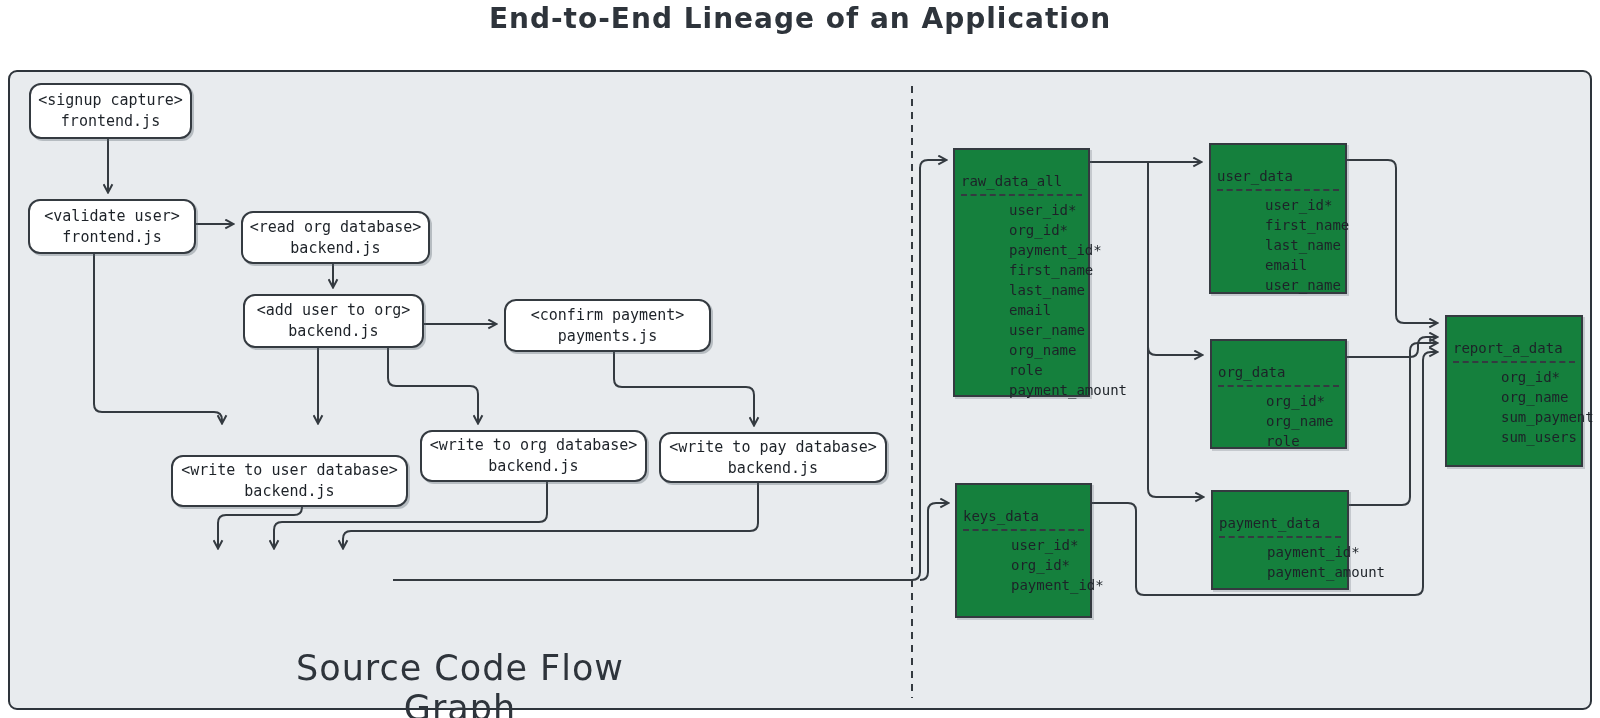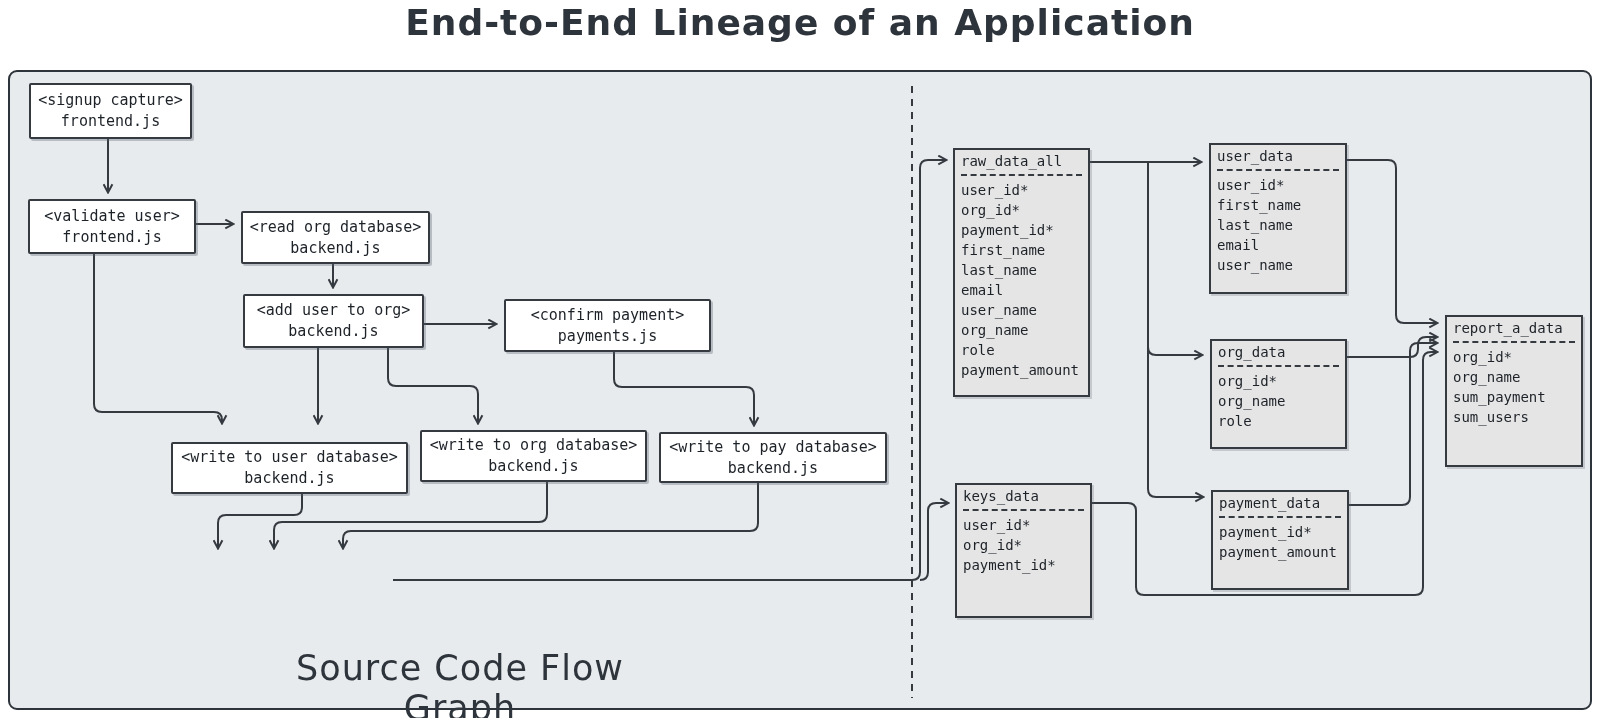--- a/index.html
+++ b/index.html
@@ -6,7 +6,7 @@
   .canvas{position:relative;width:1600px;height:718px;background:#ffffff;overflow:hidden;
           font-family:"DejaVu Sans",sans-serif;color:#2b3137;}
   .title{position:absolute;left:0;top:2px;width:1600px;text-align:center;
-         font-size:36px;font-weight:bold;letter-spacing:1px;color:#2e343b;
+         font-size:28px;font-weight:bold;letter-spacing:1px;color:#2e343b;
          font-family:"DejaVu Sans",sans-serif;}
   .panel{position:absolute;left:8px;top:70px;width:1580px;height:636px;
          background:#e8ebee;border:2px solid #2e343b;border-radius:9px;}

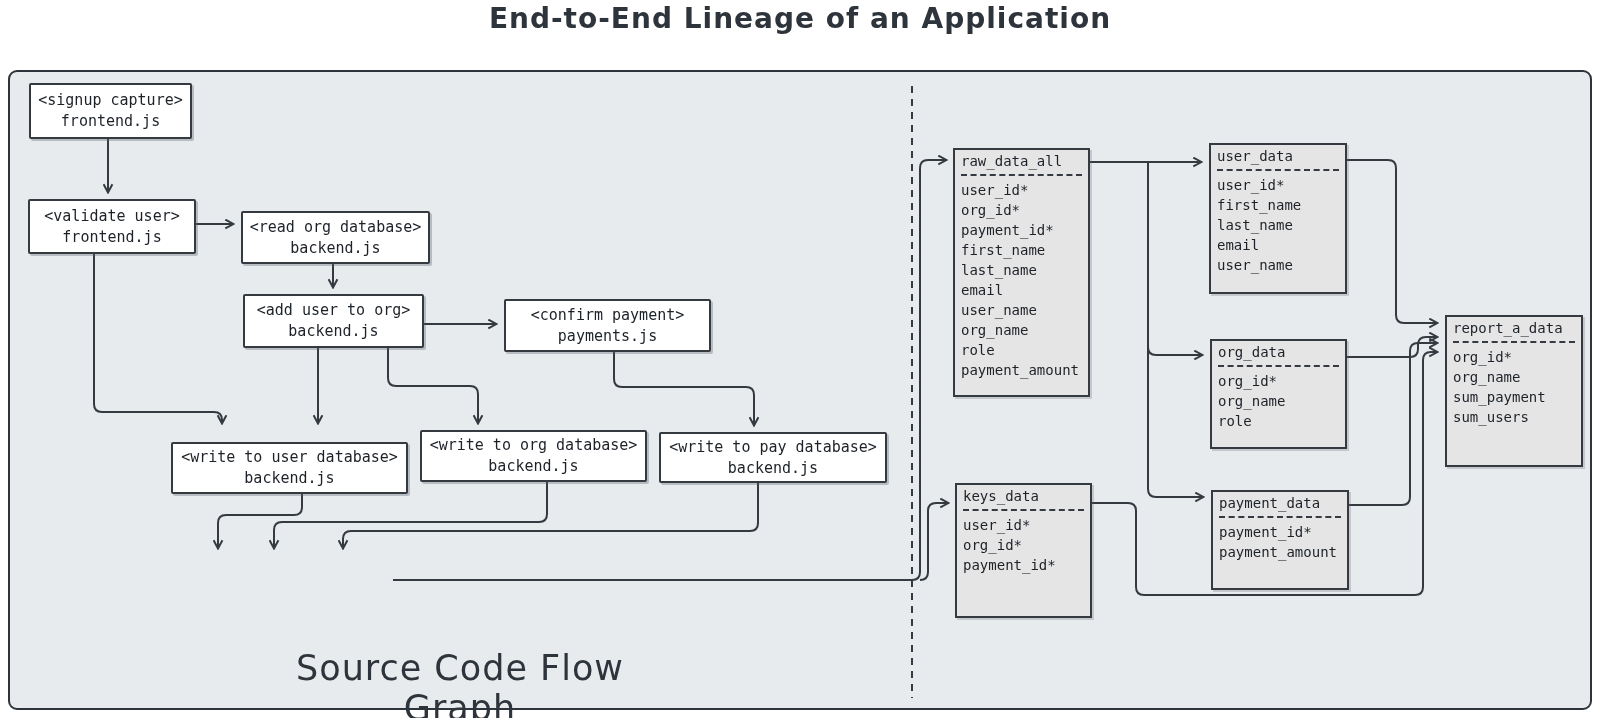--- a/index.html
+++ b/index.html
@@ -11,7 +11,7 @@
   .panel{position:absolute;left:8px;top:70px;width:1580px;height:636px;
          background:#e8ebee;border:2px solid #2e343b;border-radius:9px;}
   .edges{position:absolute;left:0;top:0;width:1600px;height:718px;pointer-events:none;}
-  .node{position:absolute;background:#ffffff;border:2px solid #343a40;border-radius:2px;
+  .node{position:absolute;background:#ffffff;border:2px solid #343a40;border-radius:12px;
         box-shadow:2px 2px 0 rgba(90,100,110,.35);
         display:flex;flex-direction:column;align-items:center;justify-content:center;
         font-family:"DejaVu Sans Mono",monospace;font-size:15px;line-height:21px;color:#1d2228;}

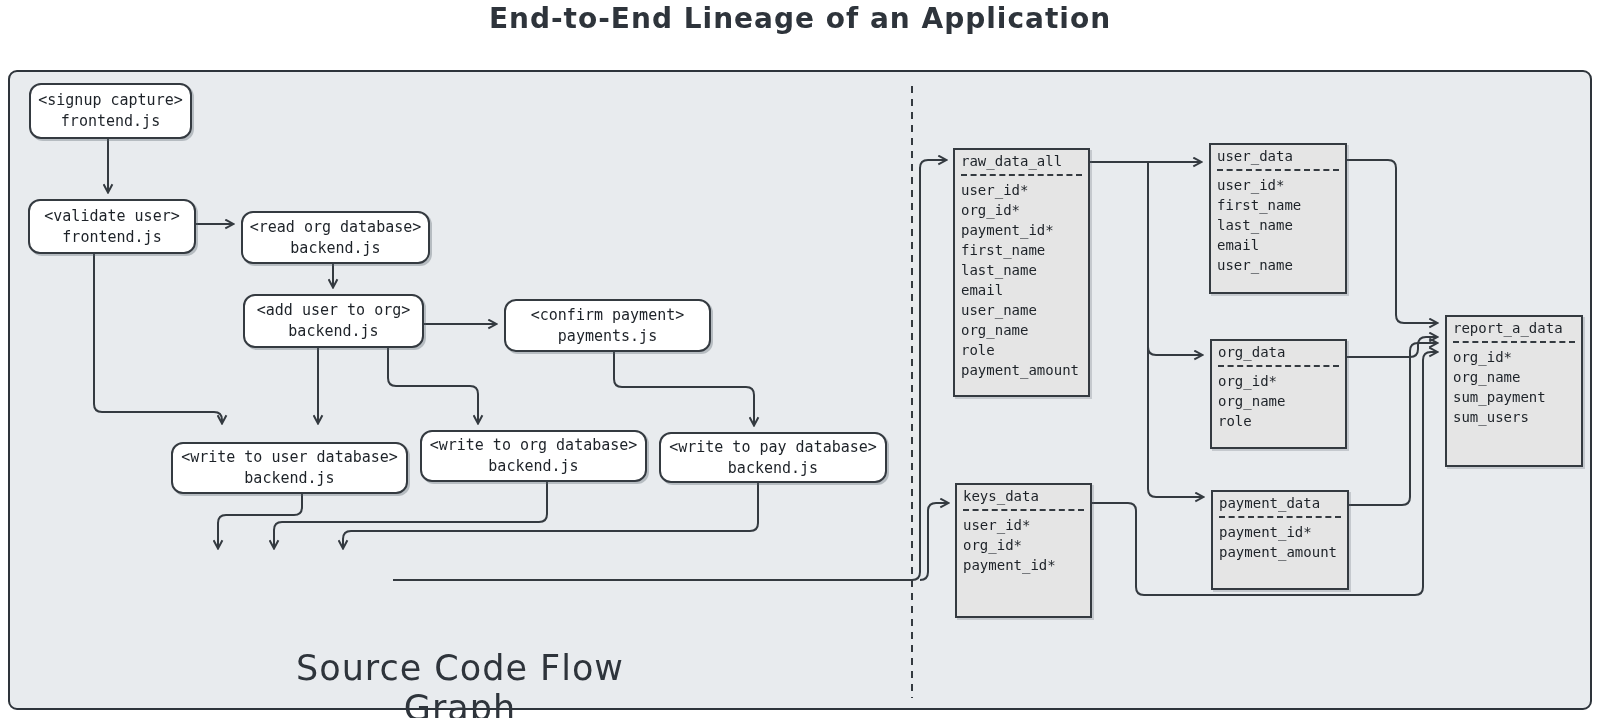--- a/index.html
+++ b/index.html
@@ -15,10 +15,10 @@
         box-shadow:2px 2px 0 rgba(90,100,110,.35);
         display:flex;flex-direction:column;align-items:center;justify-content:center;
         font-family:"DejaVu Sans Mono",monospace;font-size:15px;line-height:21px;color:#1d2228;}
-  .table{position:absolute;background:#e5e5e5;border:2px solid #343a40;
+  .table{position:absolute;background:#15803d;border:2px solid #343a40;
          box-shadow:2px 2px 0 rgba(90,100,110,.25);
          font-family:"DejaVu Sans Mono",monospace;font-size:14px;color:#1d2228;
-         padding:0 6px;box-sizing:border-box;}
+         padding:20px 6px;box-sizing:border-box;}
   .tt{height:22px;line-height:22px;white-space:nowrap;}
   .sep{border-top:2px dashed #343a40;margin:2px 0 4px 0;}
   .tf{height:20px;line-height:20px;white-space:nowrap;}

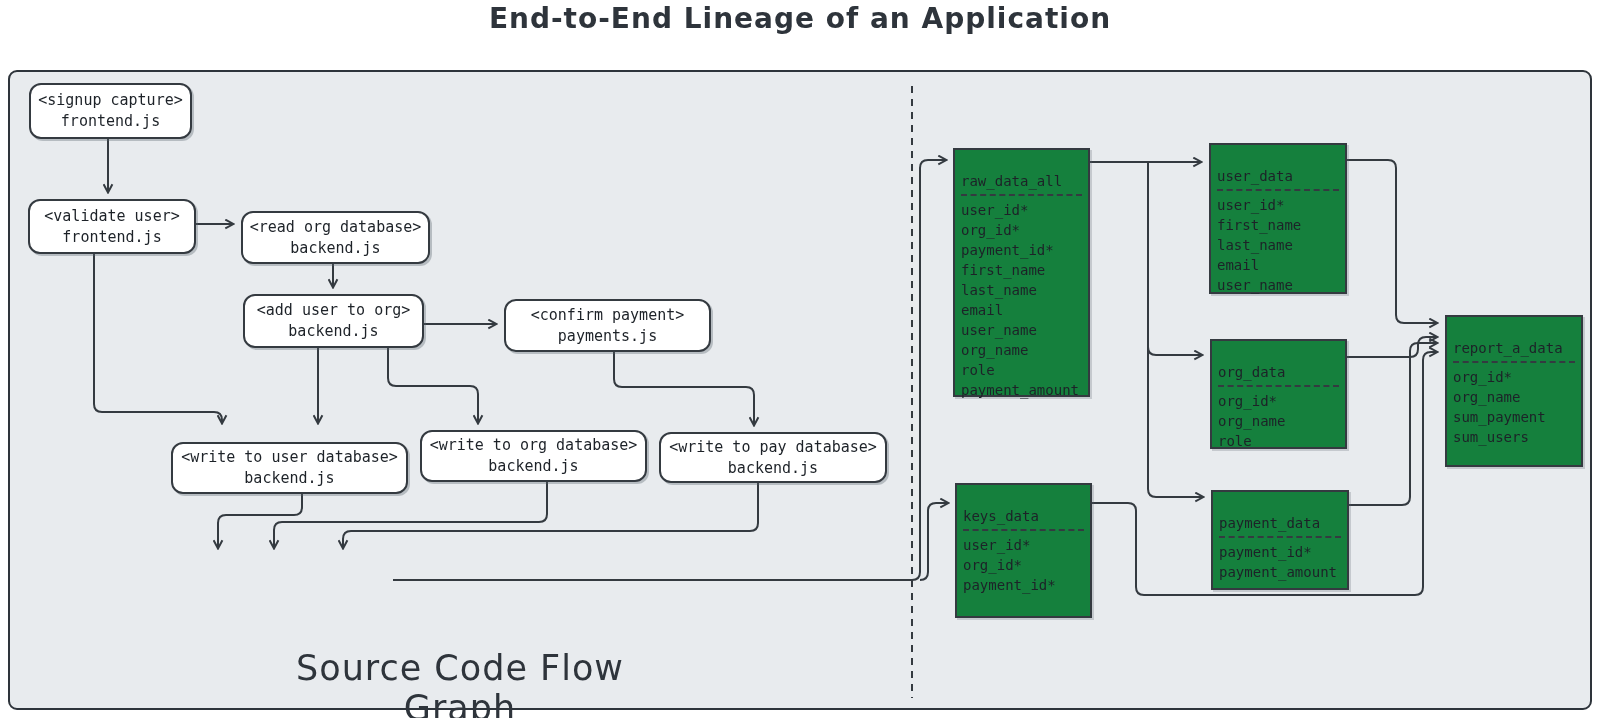--- a/index.html
+++ b/index.html
@@ -21,7 +21,7 @@
          padding:20px 6px;box-sizing:border-box;}
   .tt{height:22px;line-height:22px;white-space:nowrap;}
   .sep{border-top:2px dashed #343a40;margin:2px 0 4px 0;}
-  .tf{height:20px;line-height:20px;white-space:nowrap;}
+  .tf{height:20px;line-height:20px;white-space:nowrap;margin-left:48px;}
   .slabel{position:absolute;text-align:center;font-size:35px;color:#2e343b;
           font-family:"DejaVu Sans",sans-serif;letter-spacing:1px;}
 </style>

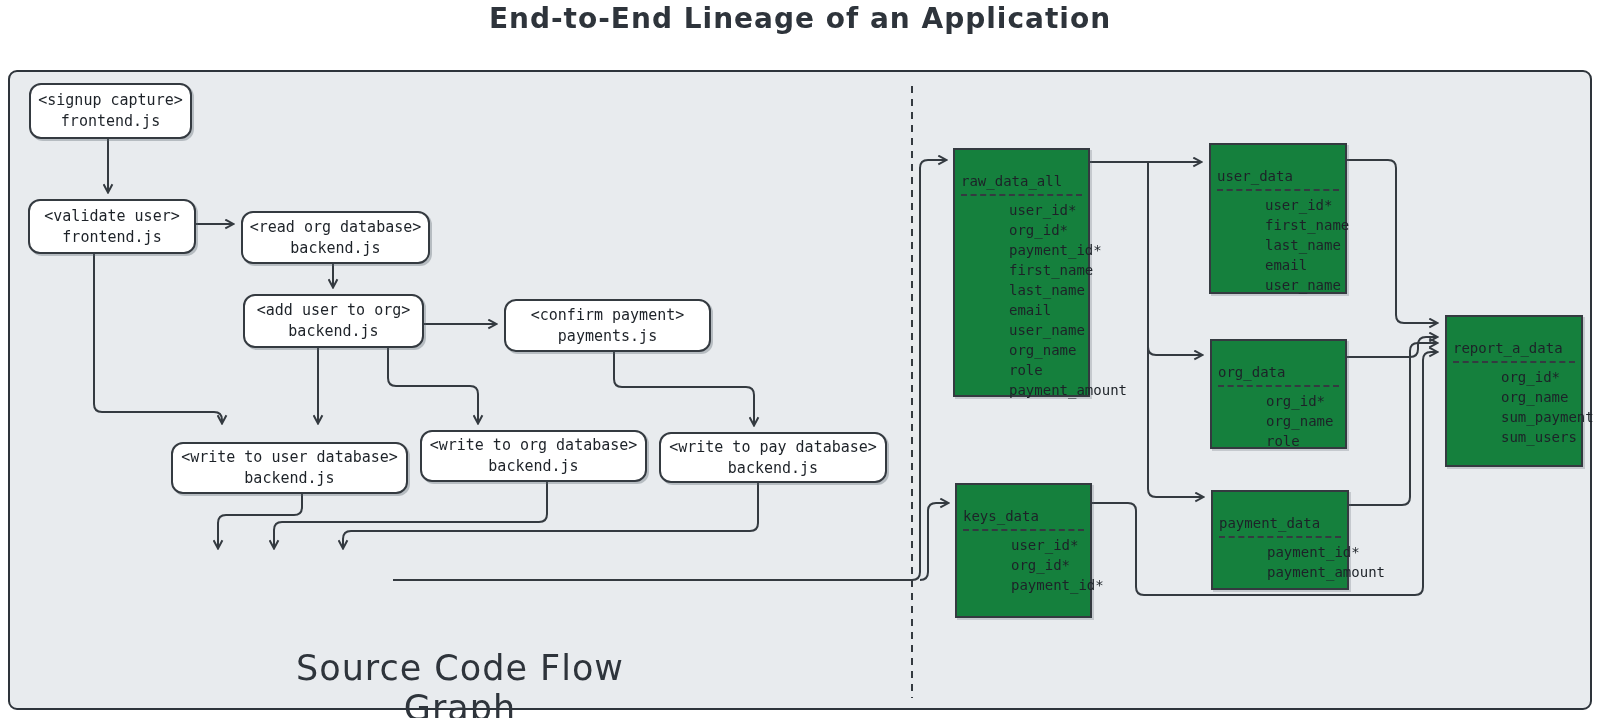--- a/index.html
+++ b/index.html
@@ -85,7 +85,7 @@
     <div>&lt;confirm payment&gt;</div>
     <div>payments.js</div>
   </div>
-  <div class="node" style="left:171px;top:442px;width:233px;height:48px">
+  <div class="node" style="left:171px;top:455px;width:233px;height:48px">
     <div>&lt;write to user database&gt;</div>
     <div>backend.js</div>
   </div>

